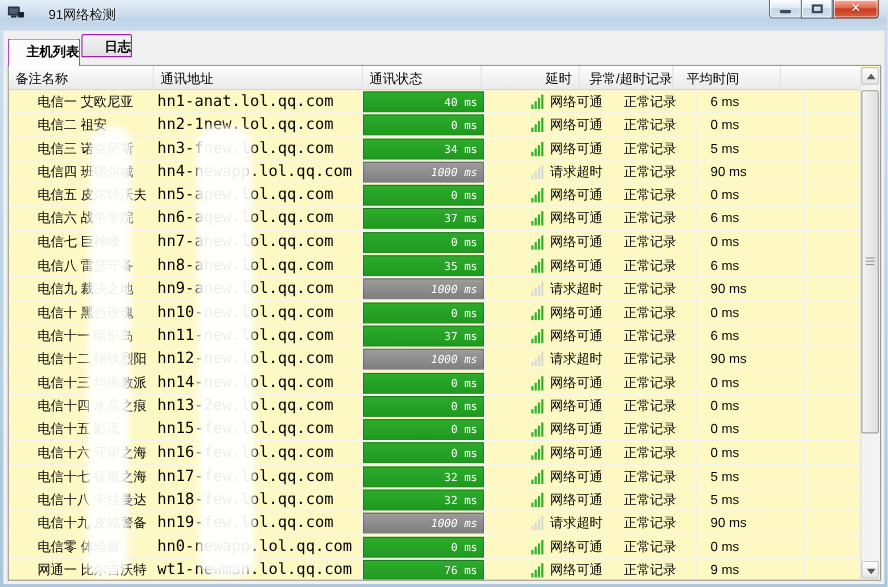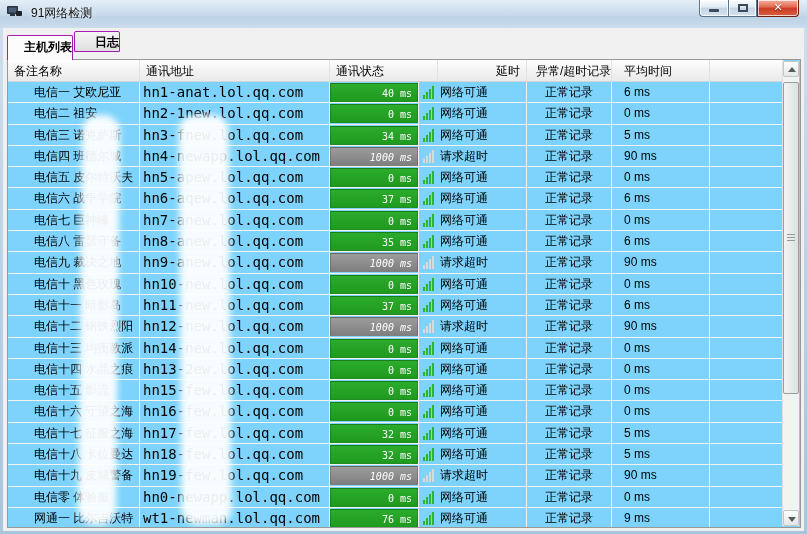--- a/index.html
+++ b/index.html
@@ -13,7 +13,7 @@
   .titlebar{position:absolute;top:0;left:0;right:0;height:28px;
     background:linear-gradient(180deg,#e3eef7 0%,#c7d9ea 55%,#bdd2e6 60%,#cbdcec 100%);}
   .app-icon{position:absolute;left:7px;top:5px;width:15px;height:13px;}
-  .title-text{position:absolute;left:31px;top:5px;font-size:12px;color:#111;text-shadow:0 0 4px #fff;}
+  .title-text{position:absolute;left:44px;top:5px;font-size:12px;color:#111;text-shadow:0 0 4px #fff;}
   .caption-buttons{position:absolute;top:0;right:8px;display:flex;}
   .cap-btn{height:17px;border:1px solid #5d7389;border-top:none;border-radius:0 0 4px 4px;
     box-sizing:border-box;position:relative;cursor:default;

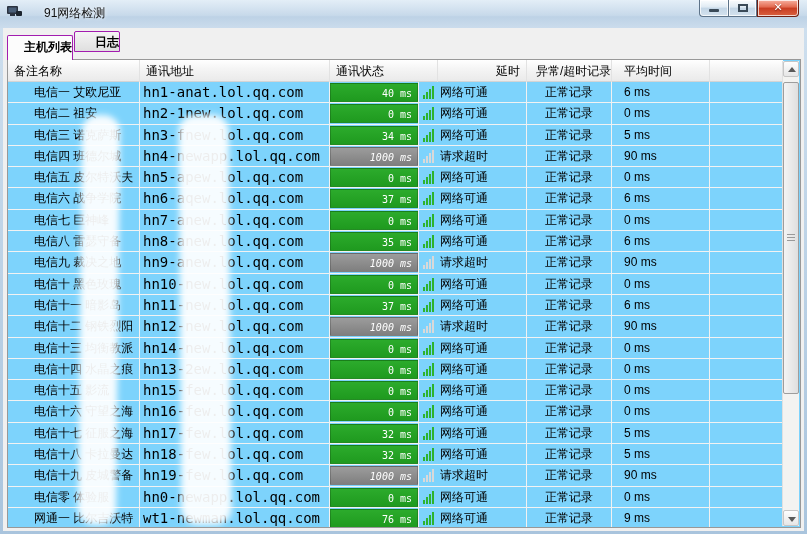--- a/index.html
+++ b/index.html
@@ -36,7 +36,7 @@
   .tab.active{left:4px;top:7px;width:66px;height:25px;line-height:23px;background:#fcfcfc;border-bottom:none;z-index:3;}
   .tab.inactive{left:71px;top:3px;width:46px;background:linear-gradient(180deg,#f4f4f4,#dfdfdf);z-index:1;}
   
-  .panel{position:absolute;left:4px;right:3px;top:31px;bottom:3px;background:#7dd3fc;
+  .panel{position:absolute;left:4px;right:3px;top:31px;bottom:3px;background:#fef9c3;
     border:1px solid #989898;box-sizing:border-box;overflow:hidden;z-index:2;}
   .lv-header{position:absolute;left:0;top:0;right:17px;height:22px;display:flex;
     background:linear-gradient(180deg,#ffffff,#f5f5f5 40%,#eaeaea);border-bottom:1px solid #d4d4d4;box-sizing:border-box;}

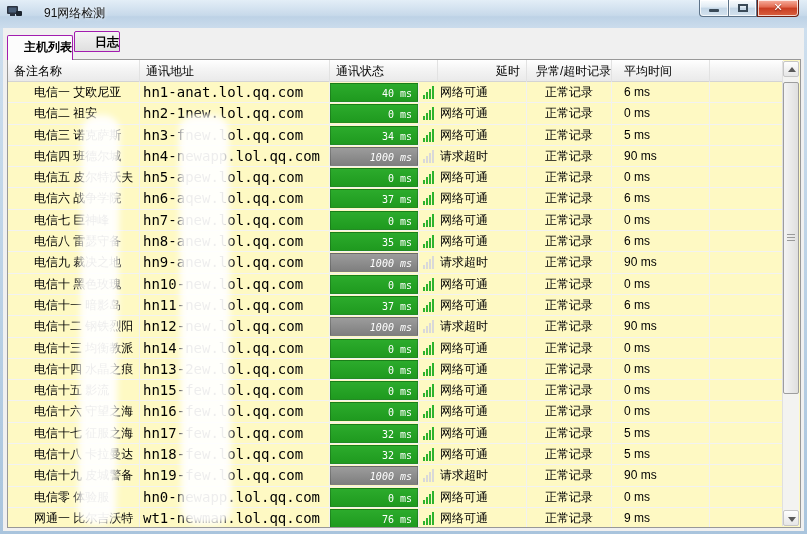--- a/index.html
+++ b/index.html
@@ -47,7 +47,7 @@
   .cell{box-sizing:border-box;height:21px;line-height:21px;white-space:nowrap;overflow:hidden;border-right:1px solid #f1f1f1;}
   .c-name{width:132px;}  .hc-name{width:132px;}
   .c-addr{width:190px;}  .hc-addr{width:190px;}
-  .c-delay{width:89px;}  .hc-delay{width:89px;text-align:right;padding-left:0;padding-right:6px;}
+  .c-delay{width:111px;}  .hc-delay{width:89px;text-align:right;padding-left:0;padding-right:6px;}
   .c-status{width:108px;}.hc-status{width:108px;}
   .c-record{width:85px;text-align:center;} .hc-record{width:85px;padding-left:9px;}
   .c-avg{width:98px;padding-left:12px;}    .hc-avg{width:98px;padding-left:12px;}

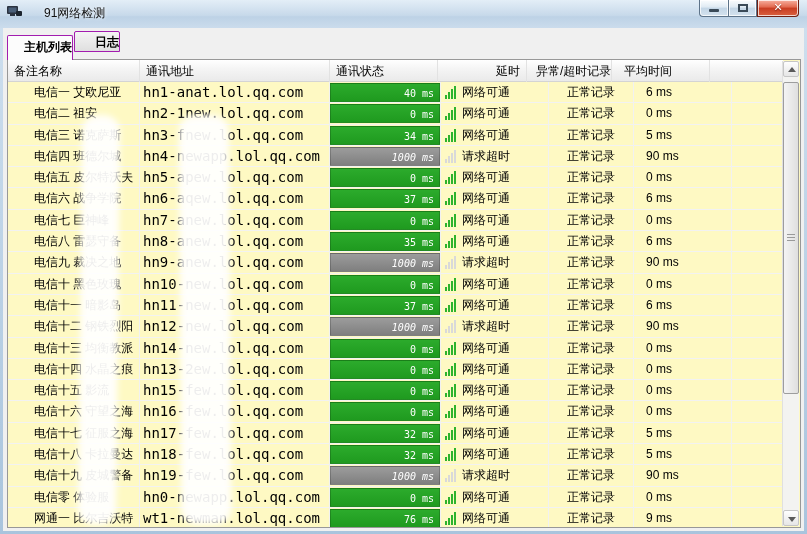--- a/index.html
+++ b/index.html
@@ -61,7 +61,7 @@
   .bar.ok{background:linear-gradient(180deg,var(--ok-light),var(--ok));}
   .bar.timeout{background:linear-gradient(180deg,#9c9c9c,#7f7f7f);font-style:italic;}
   
-  .c-status{display:flex;align-items:center;}
+  .c-status{display:flex;align-items:center;justify-content:flex-end;}
   .sig{display:inline-flex;align-items:flex-end;margin:0 5px 0 4px;height:13px;}
   .sig i{display:block;width:2px;margin-right:1px;background:var(--sig-ok);}
   .sig i:nth-child(1){height:4px;} .sig i:nth-child(2){height:7px;}

